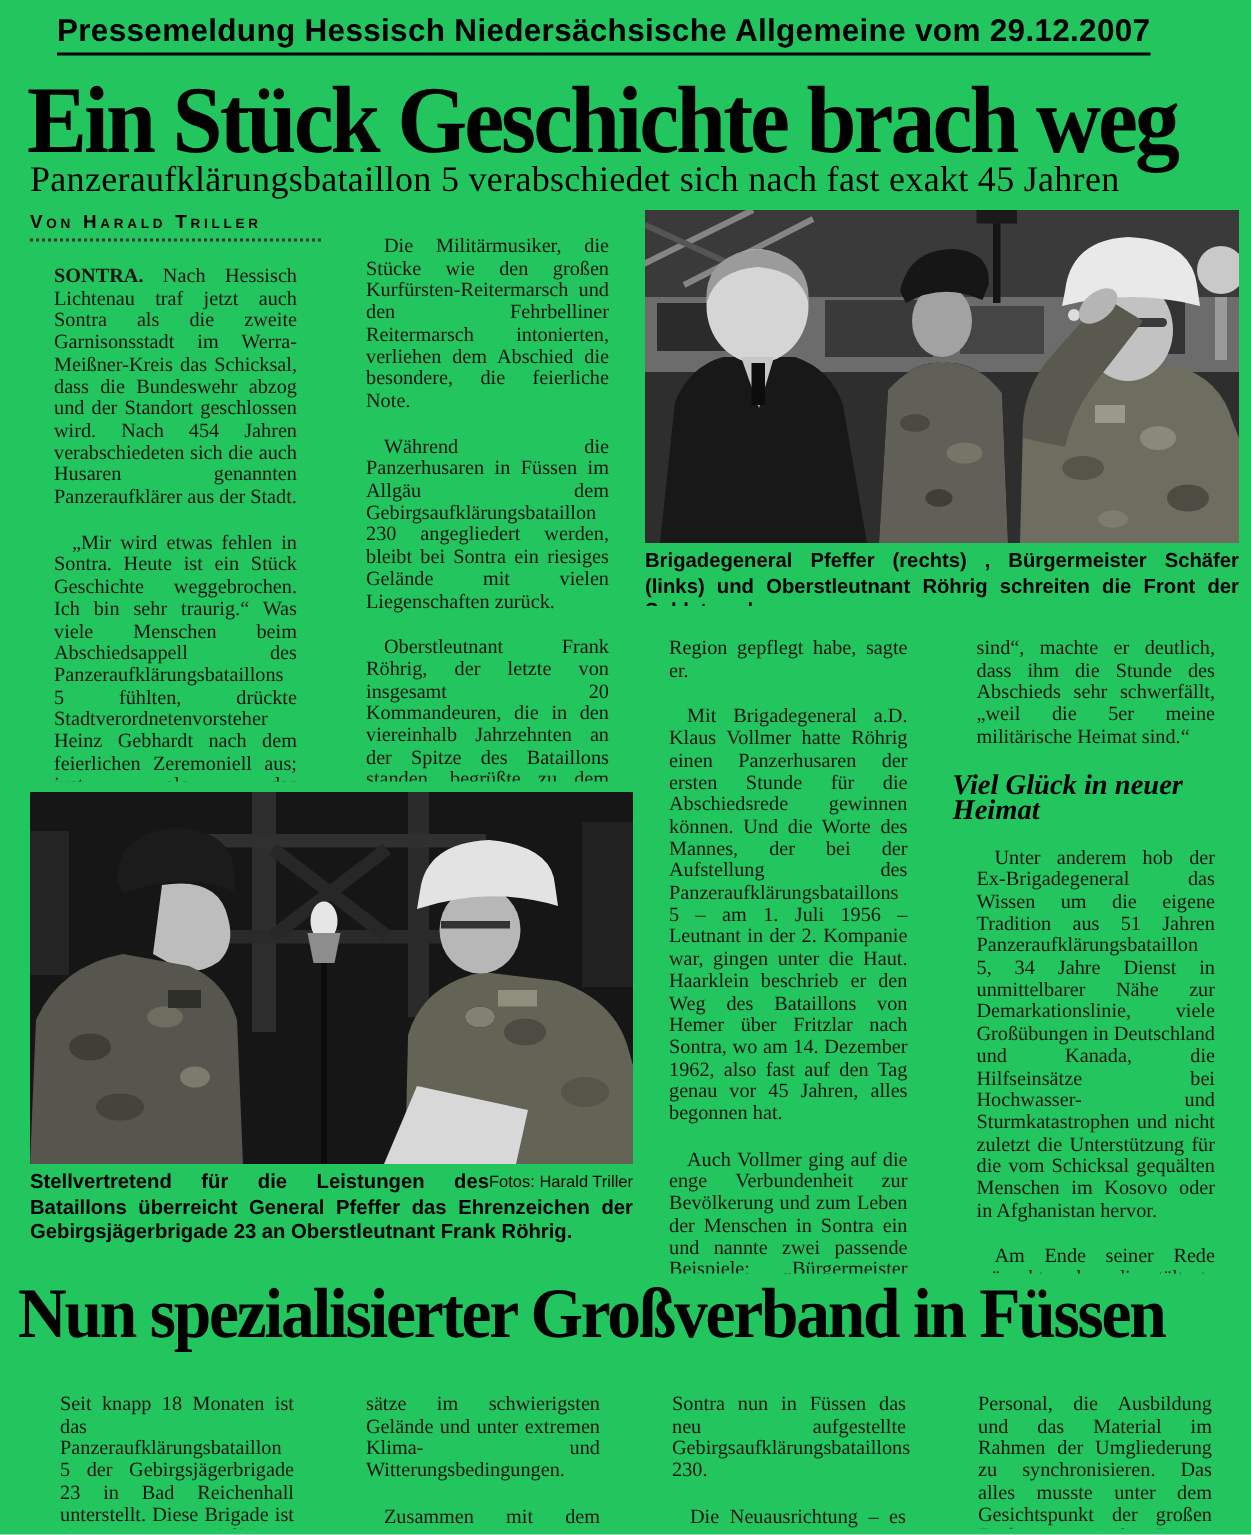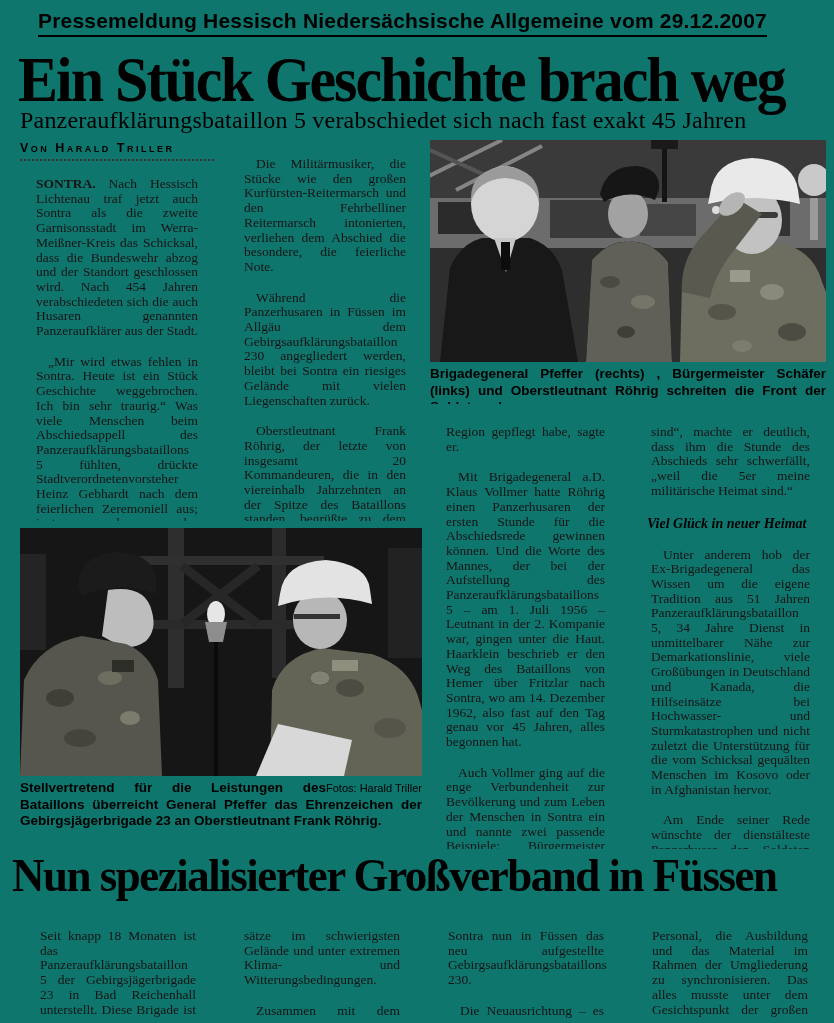--- a/index.html
+++ b/index.html
@@ -4,7 +4,7 @@
 <style>
   html,body{margin:0;padding:0;background:#e8e8e8;}
   .page{
-    position:relative;width:834px;height:1023px;margin:0 auto;background:#0f766e;
+    position:relative;width:834px;height:1023px;margin:0 auto;background:#22c55e;
     font-family:"Liberation Serif",serif;color:#141414;overflow:hidden;
   }
   

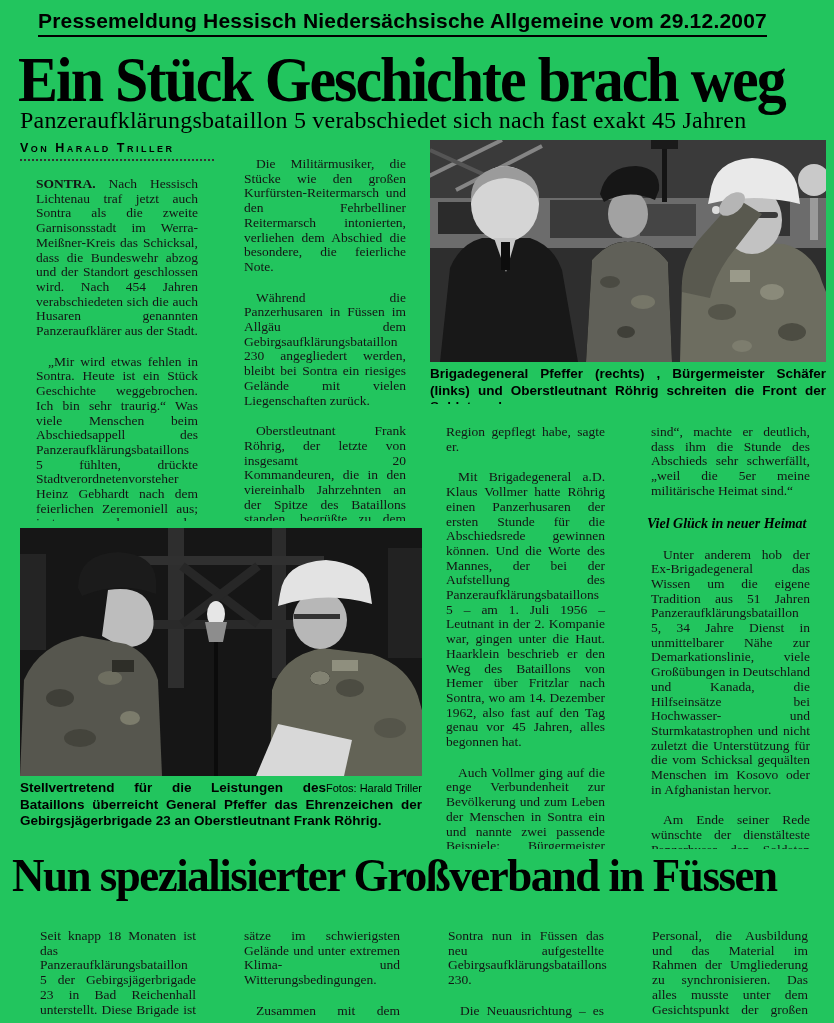--- a/index.html
+++ b/index.html
@@ -39,7 +39,7 @@
   .col p.indent{text-indent:12px;}
   .col p strong{font-weight:bold;}
   .col-subhead{
-    margin:4px 0 2px 12px;font-size:14px;line-height:17px;
+    margin:4px 0 2px 0;font-size:19px;line-height:17px;
     font-weight:bold;font-style:italic;color:#000;
   }
   

